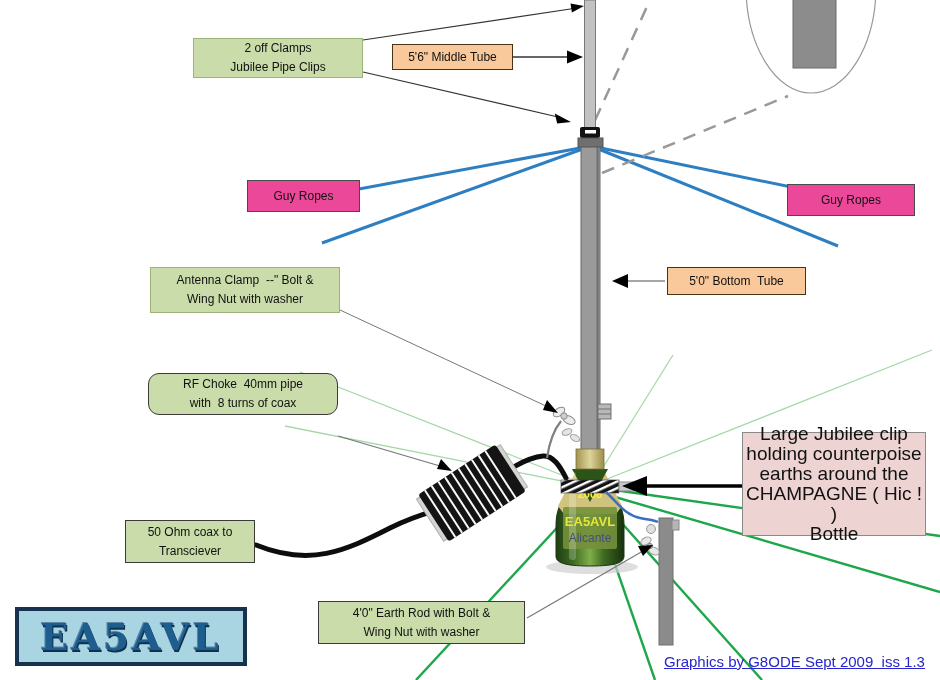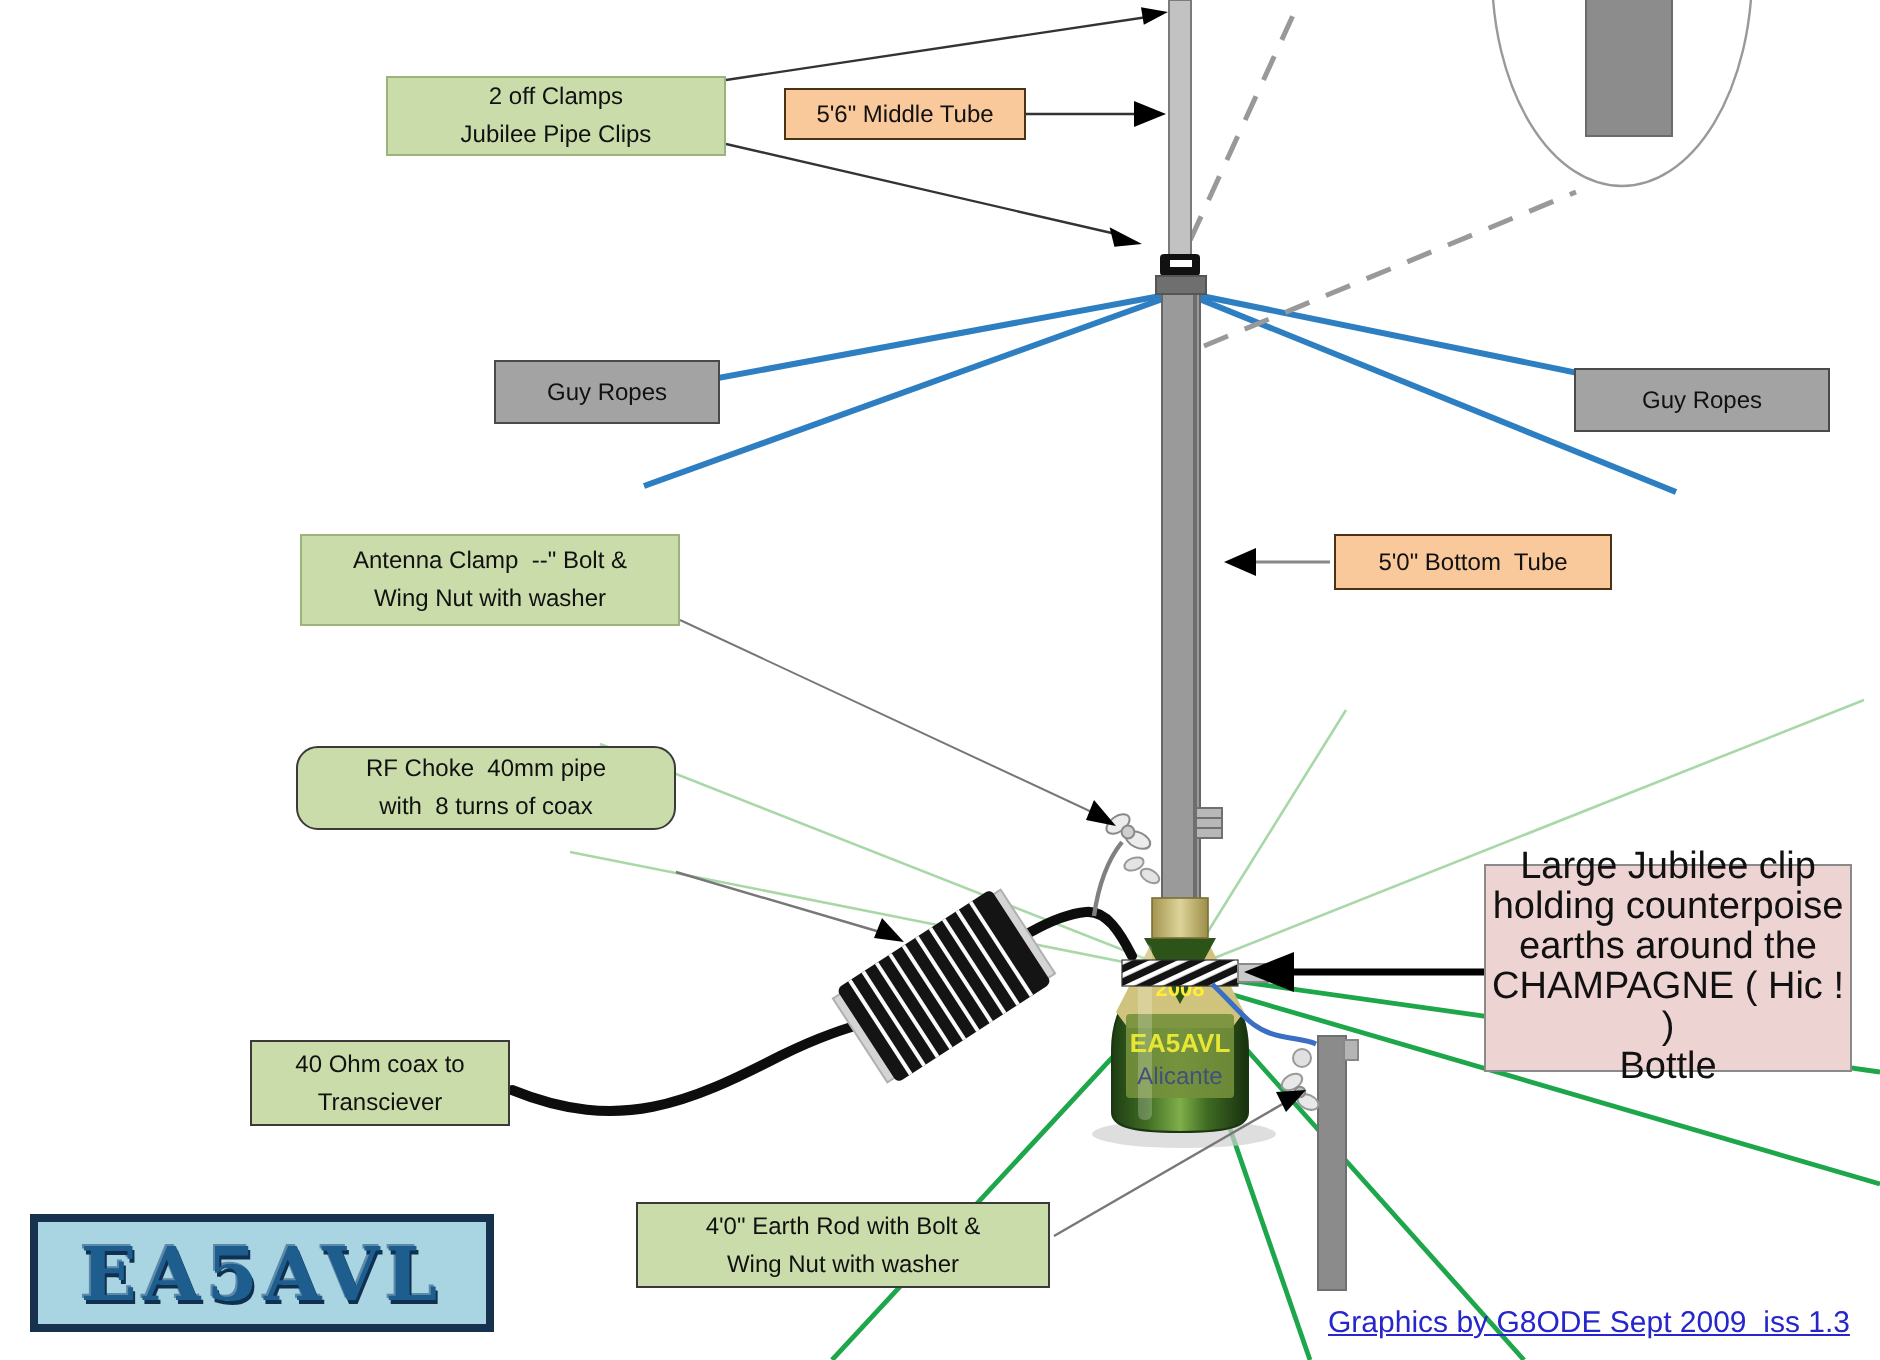--- a/index.html
+++ b/index.html
@@ -11,7 +11,7 @@
        box-sizing:border-box;}
   .lbl.green{background:#c9dcaa;border:1px solid #9db37c;}
   .lbl.orange{background:#f9c99b;border:1.5px solid #4a3214;}
-  .lbl.blue{background:#a3a3a3;border:1.5px solid #4a4a4a;}
+  .lbl.blue{background:#ec4899;border:1.5px solid #4a4a4a;}
   .lbl.pink{background:#eed3d3;border:1px solid #8a8a8a;font-size:19px;line-height:20px;}
   .lbl.darkborder{border:1.5px solid #3a3a3a;}
   .lbl.counter{background:#cfe0ad;border:2px solid #1a1a1a;color:#2a2ad0;font-weight:bold;}

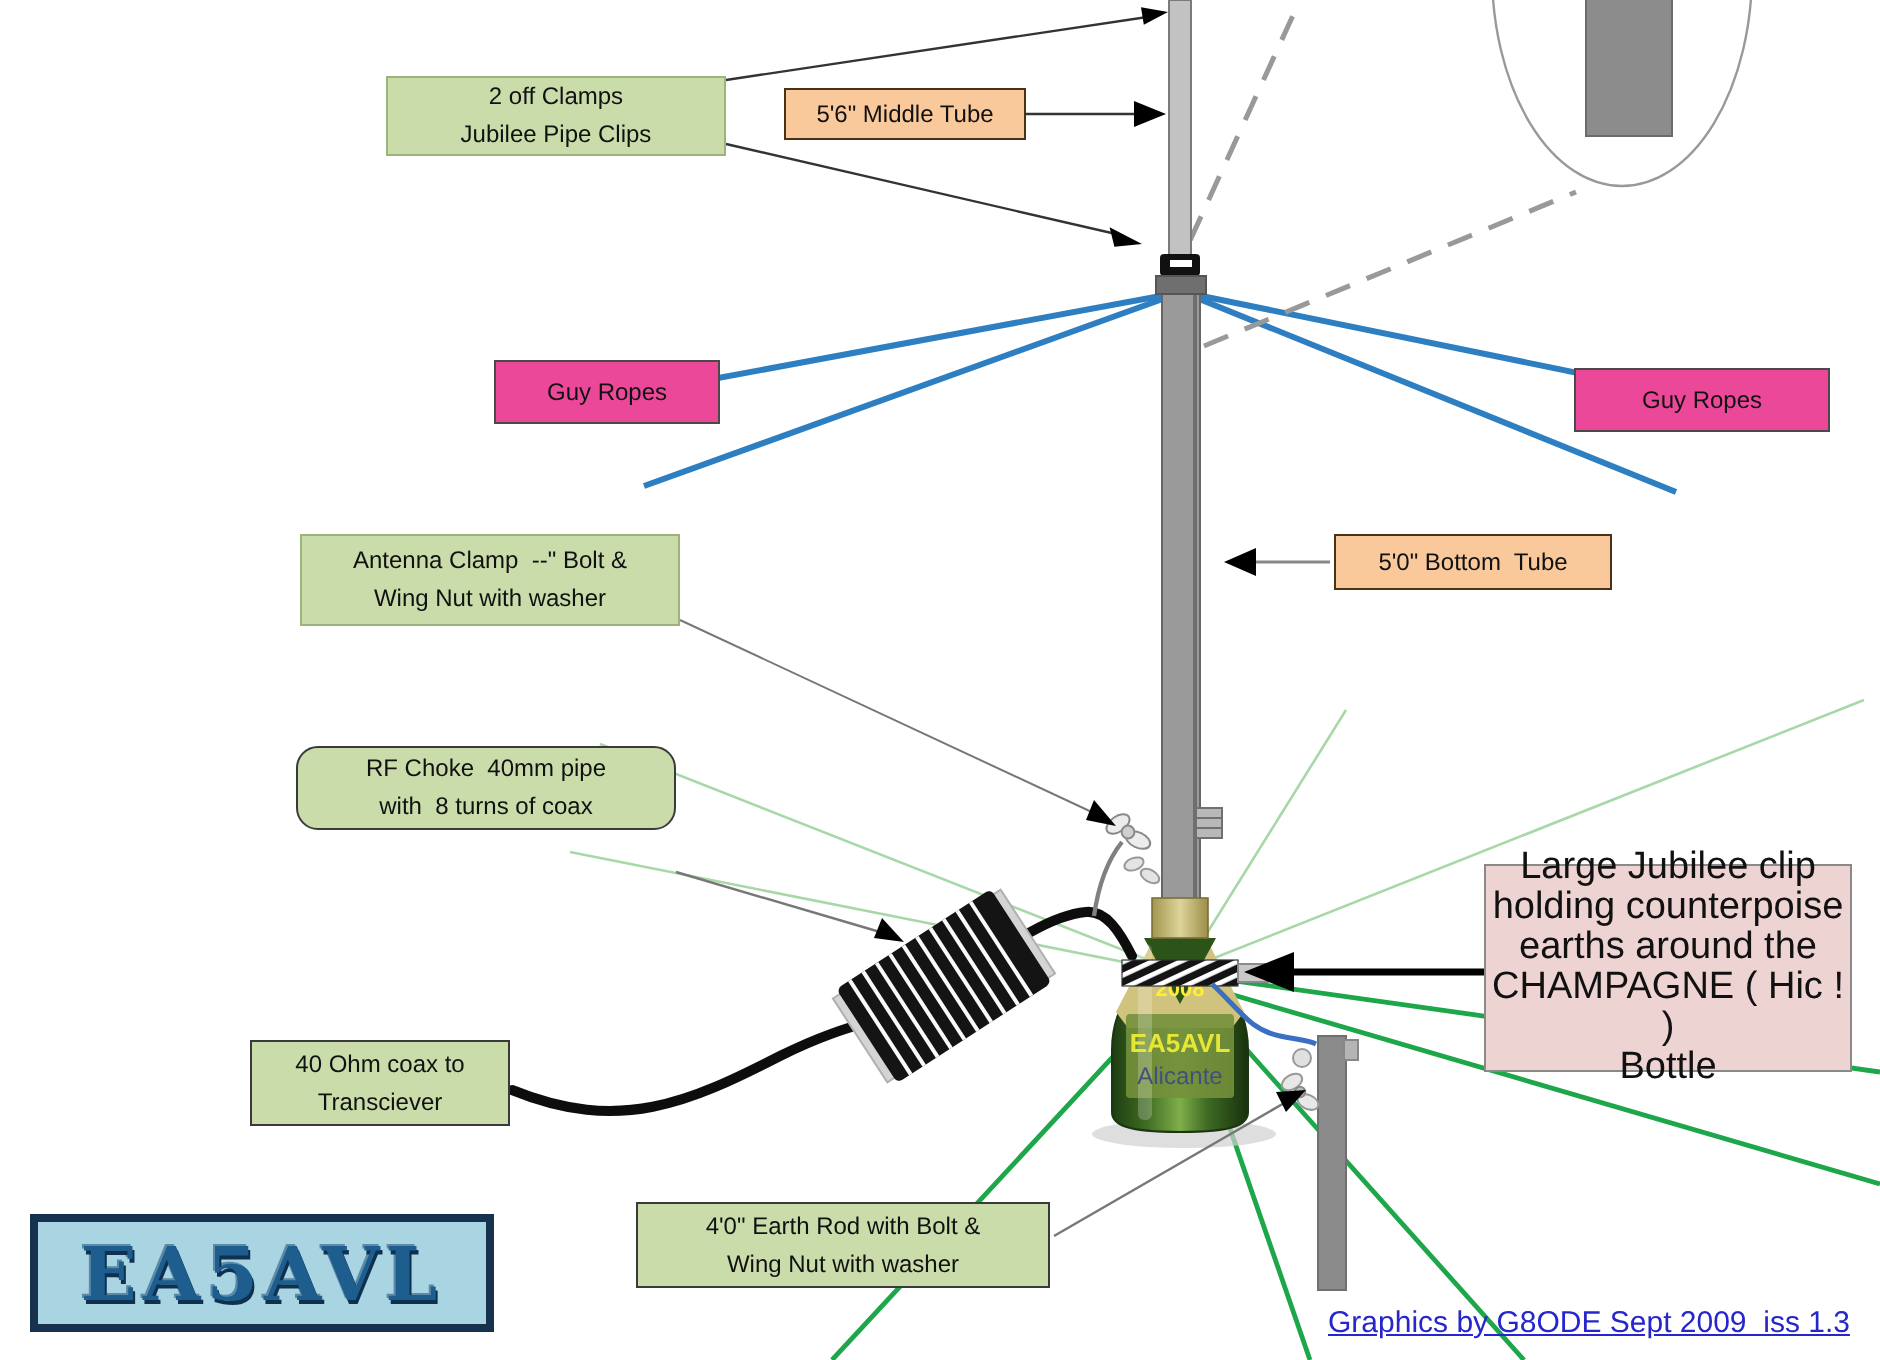--- a/index.html
+++ b/index.html
@@ -200,7 +200,7 @@
 CHAMPAGNE ( Hic ! )
 Bottle</div>
 
-  <div class="lbl green darkborder" style="left:125px;top:520px;width:130px;height:43px;">40 Ohm coax to
+  <div class="lbl green darkborder" style="left:125px;top:520px;width:130px;height:43px;">50 Ohm coax to
 Transciever</div>
 
   <div class="lbl green darkborder" style="left:318px;top:601px;width:207px;height:43px;">4'0" Earth Rod with Bolt &amp;

